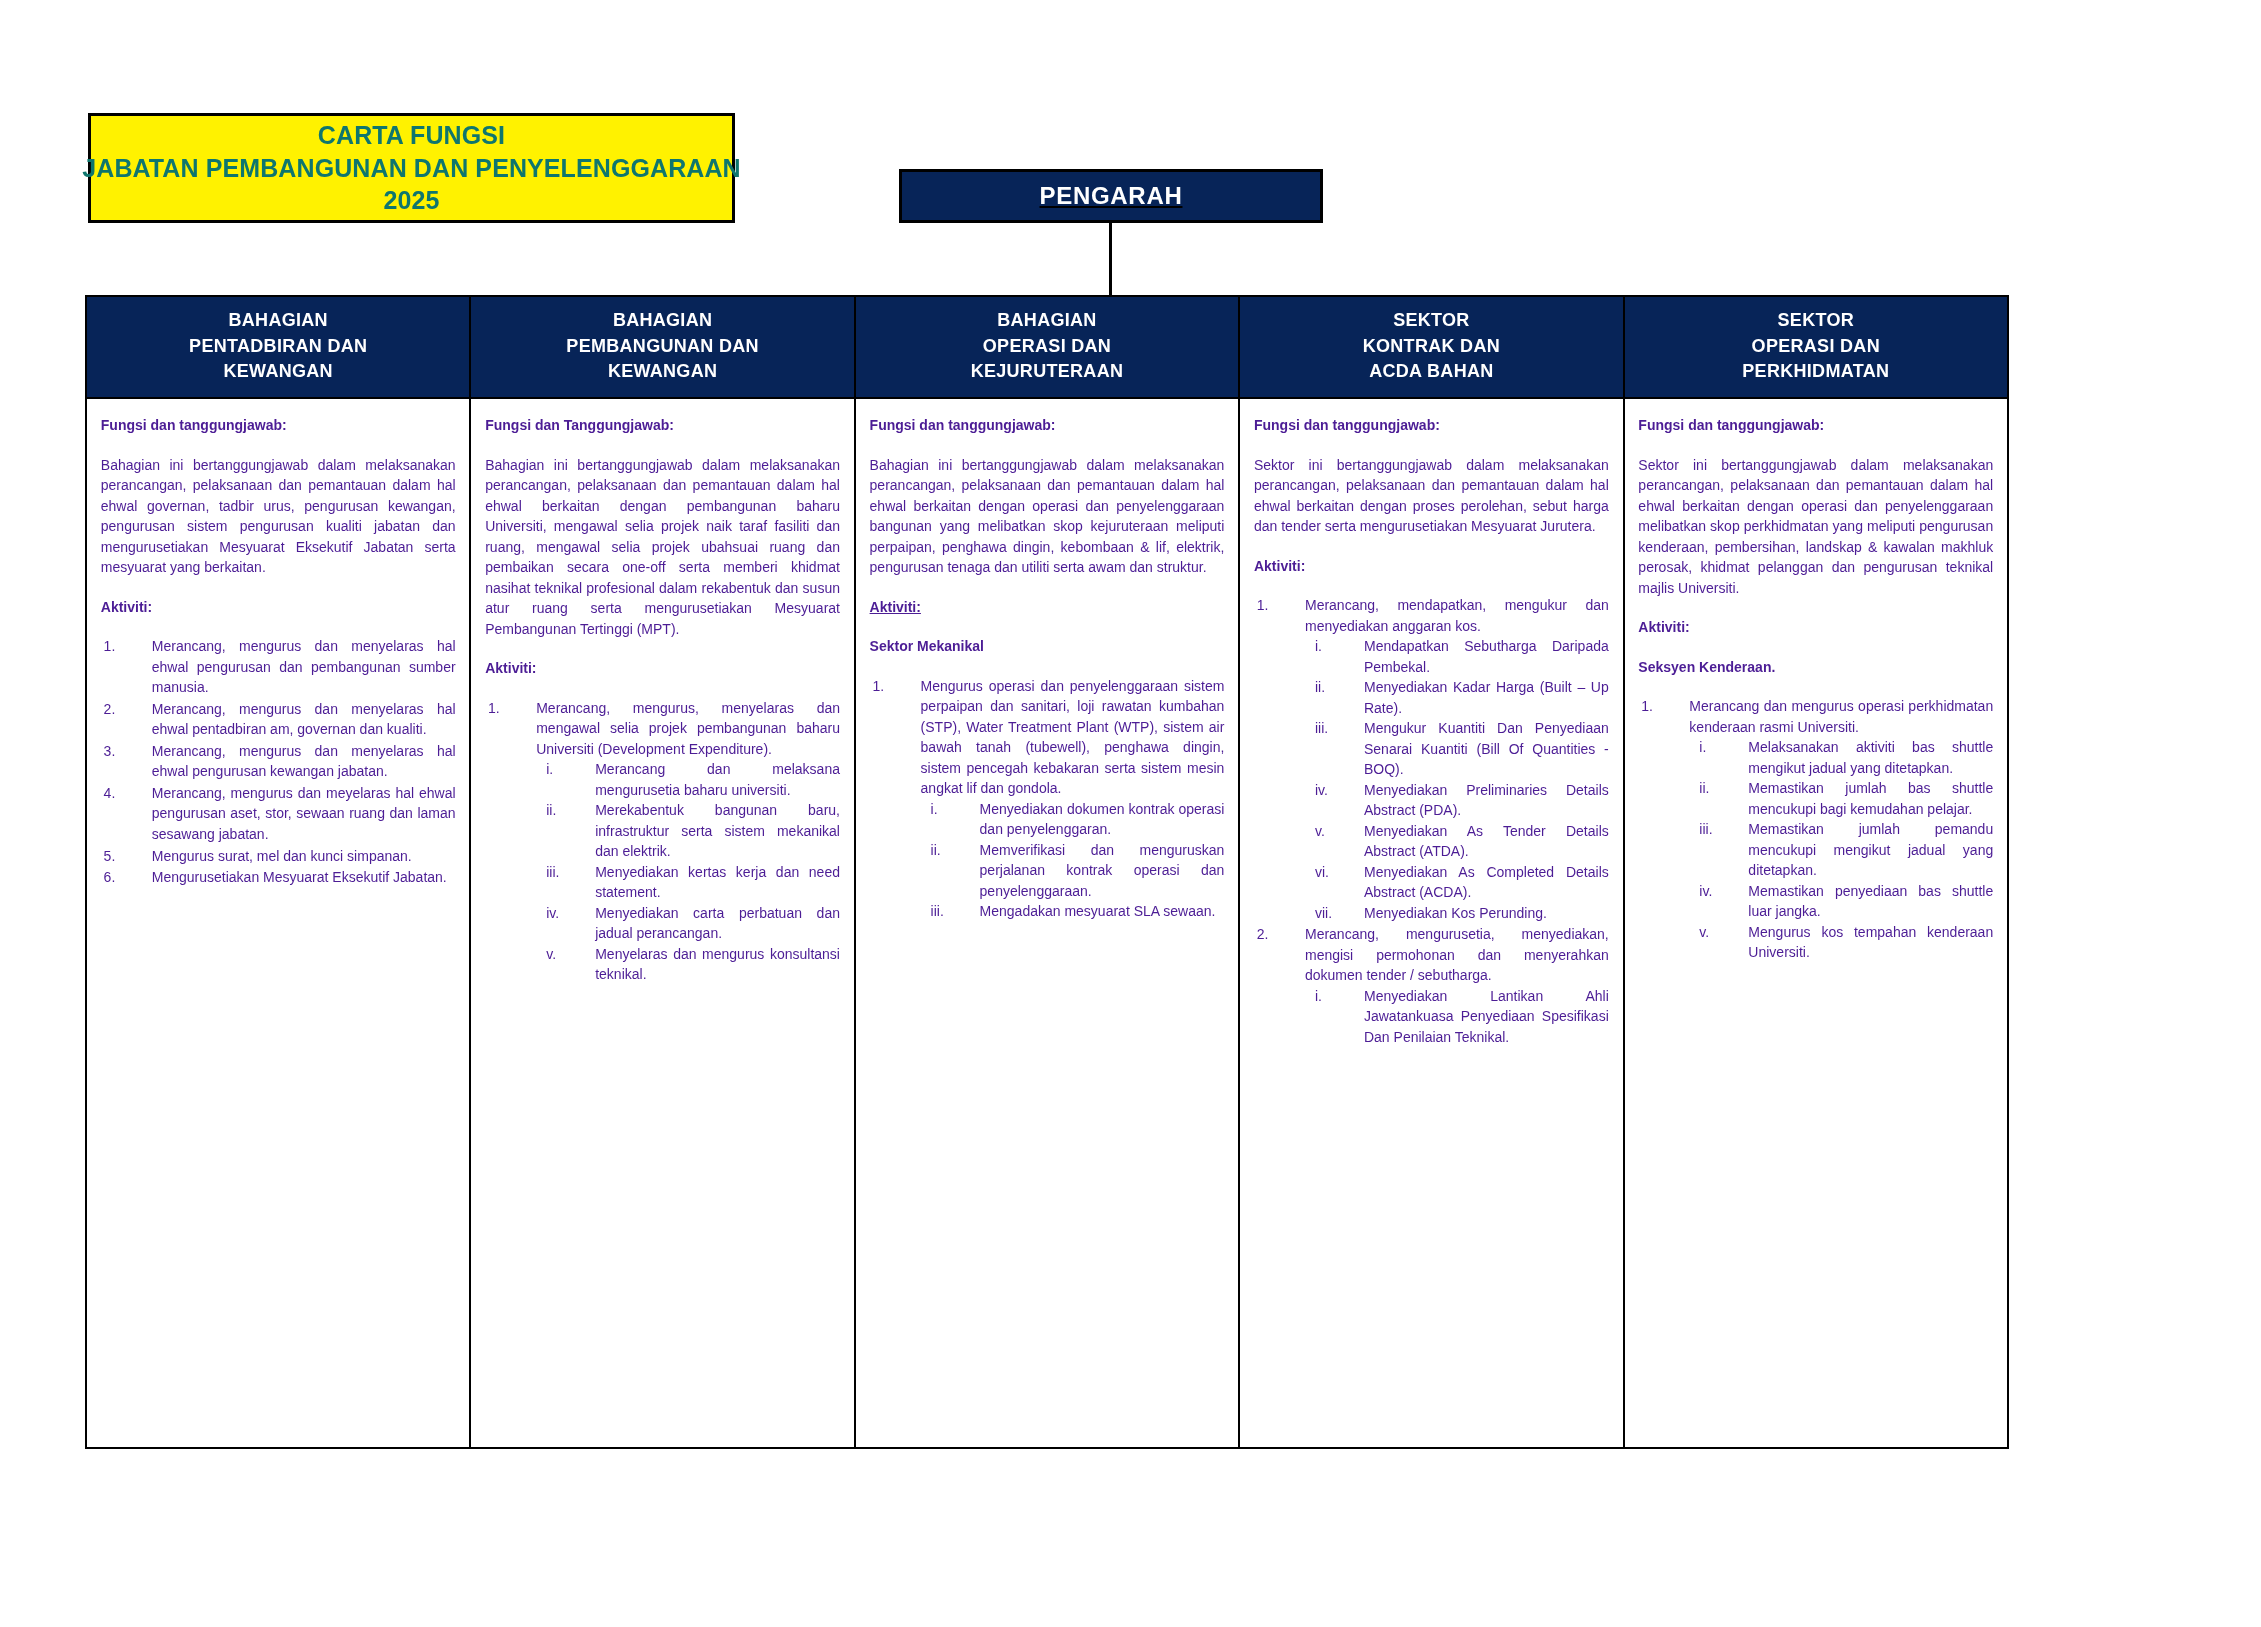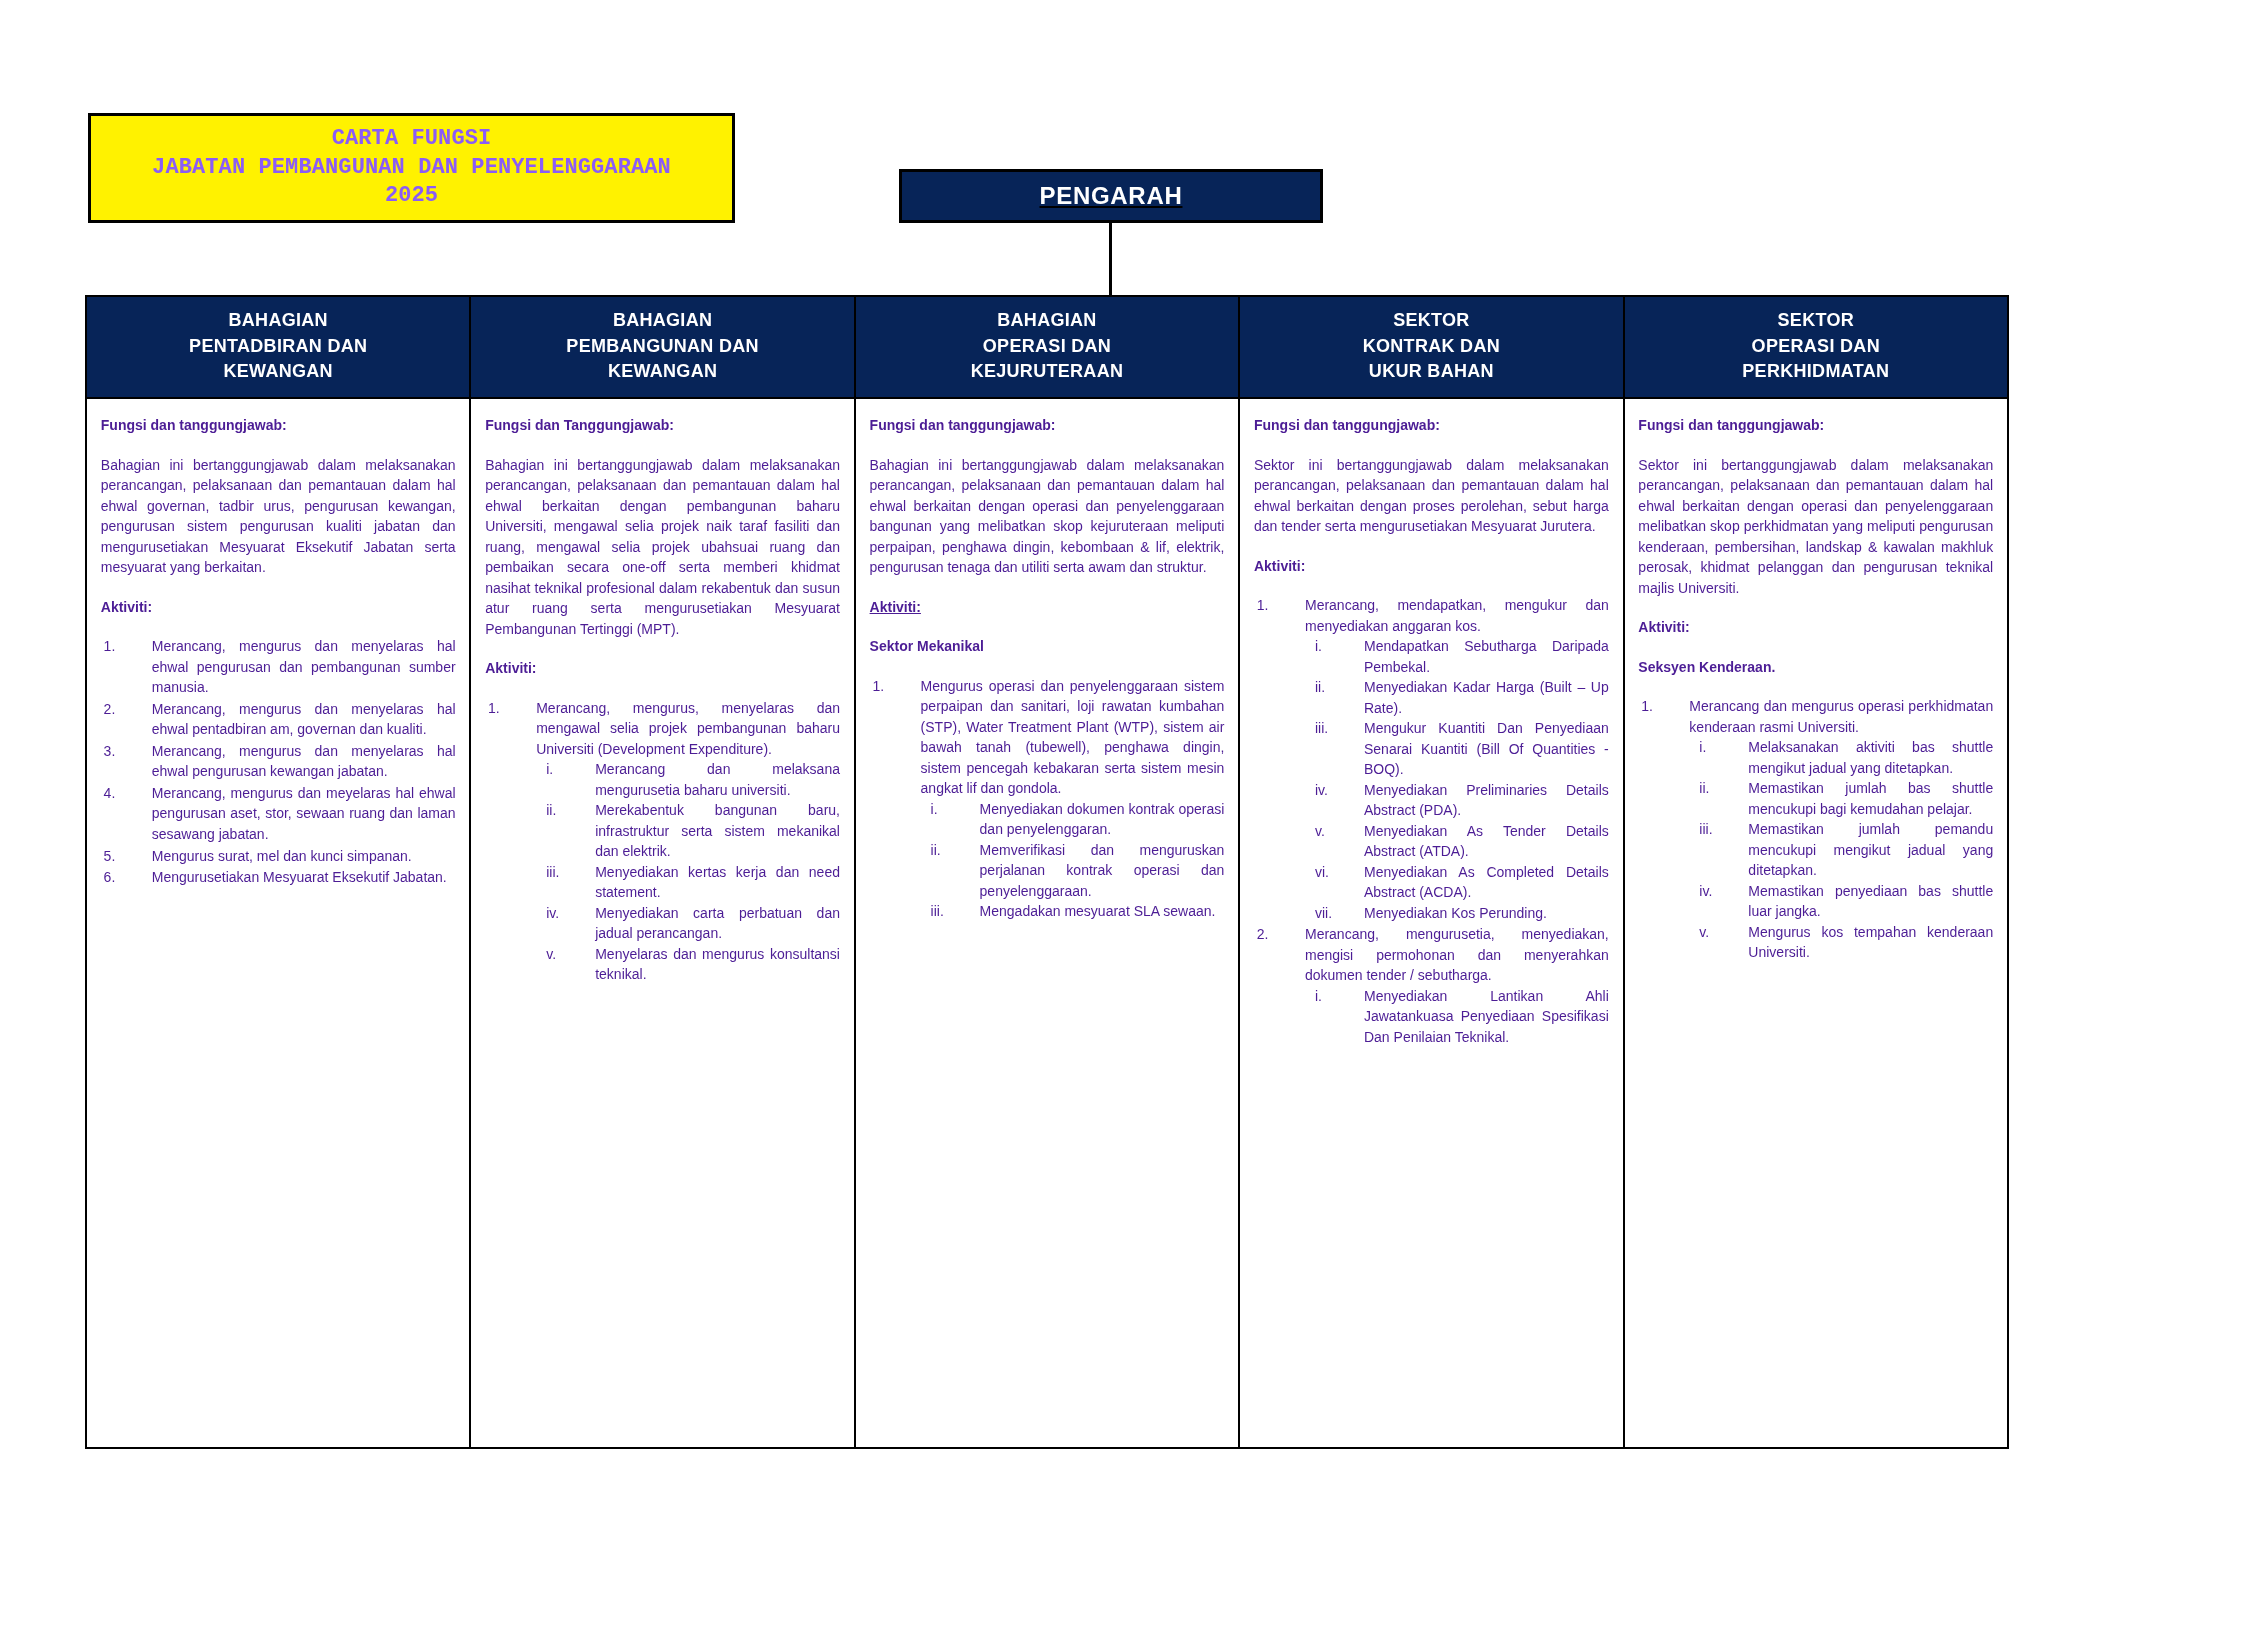--- a/index.html
+++ b/index.html
@@ -28,12 +28,11 @@
   }
   #title-box .tline {
     font-weight: bold;
-    font-size: 22px;
+    font-size: 25px;
     line-height: 1.30;
-    color: #8b5cf6;
+    color: #0f766e;
     letter-spacing: 0.1px;
     white-space: nowrap;
-    font-family: Liberation Mono, monospace;
   }
 
   

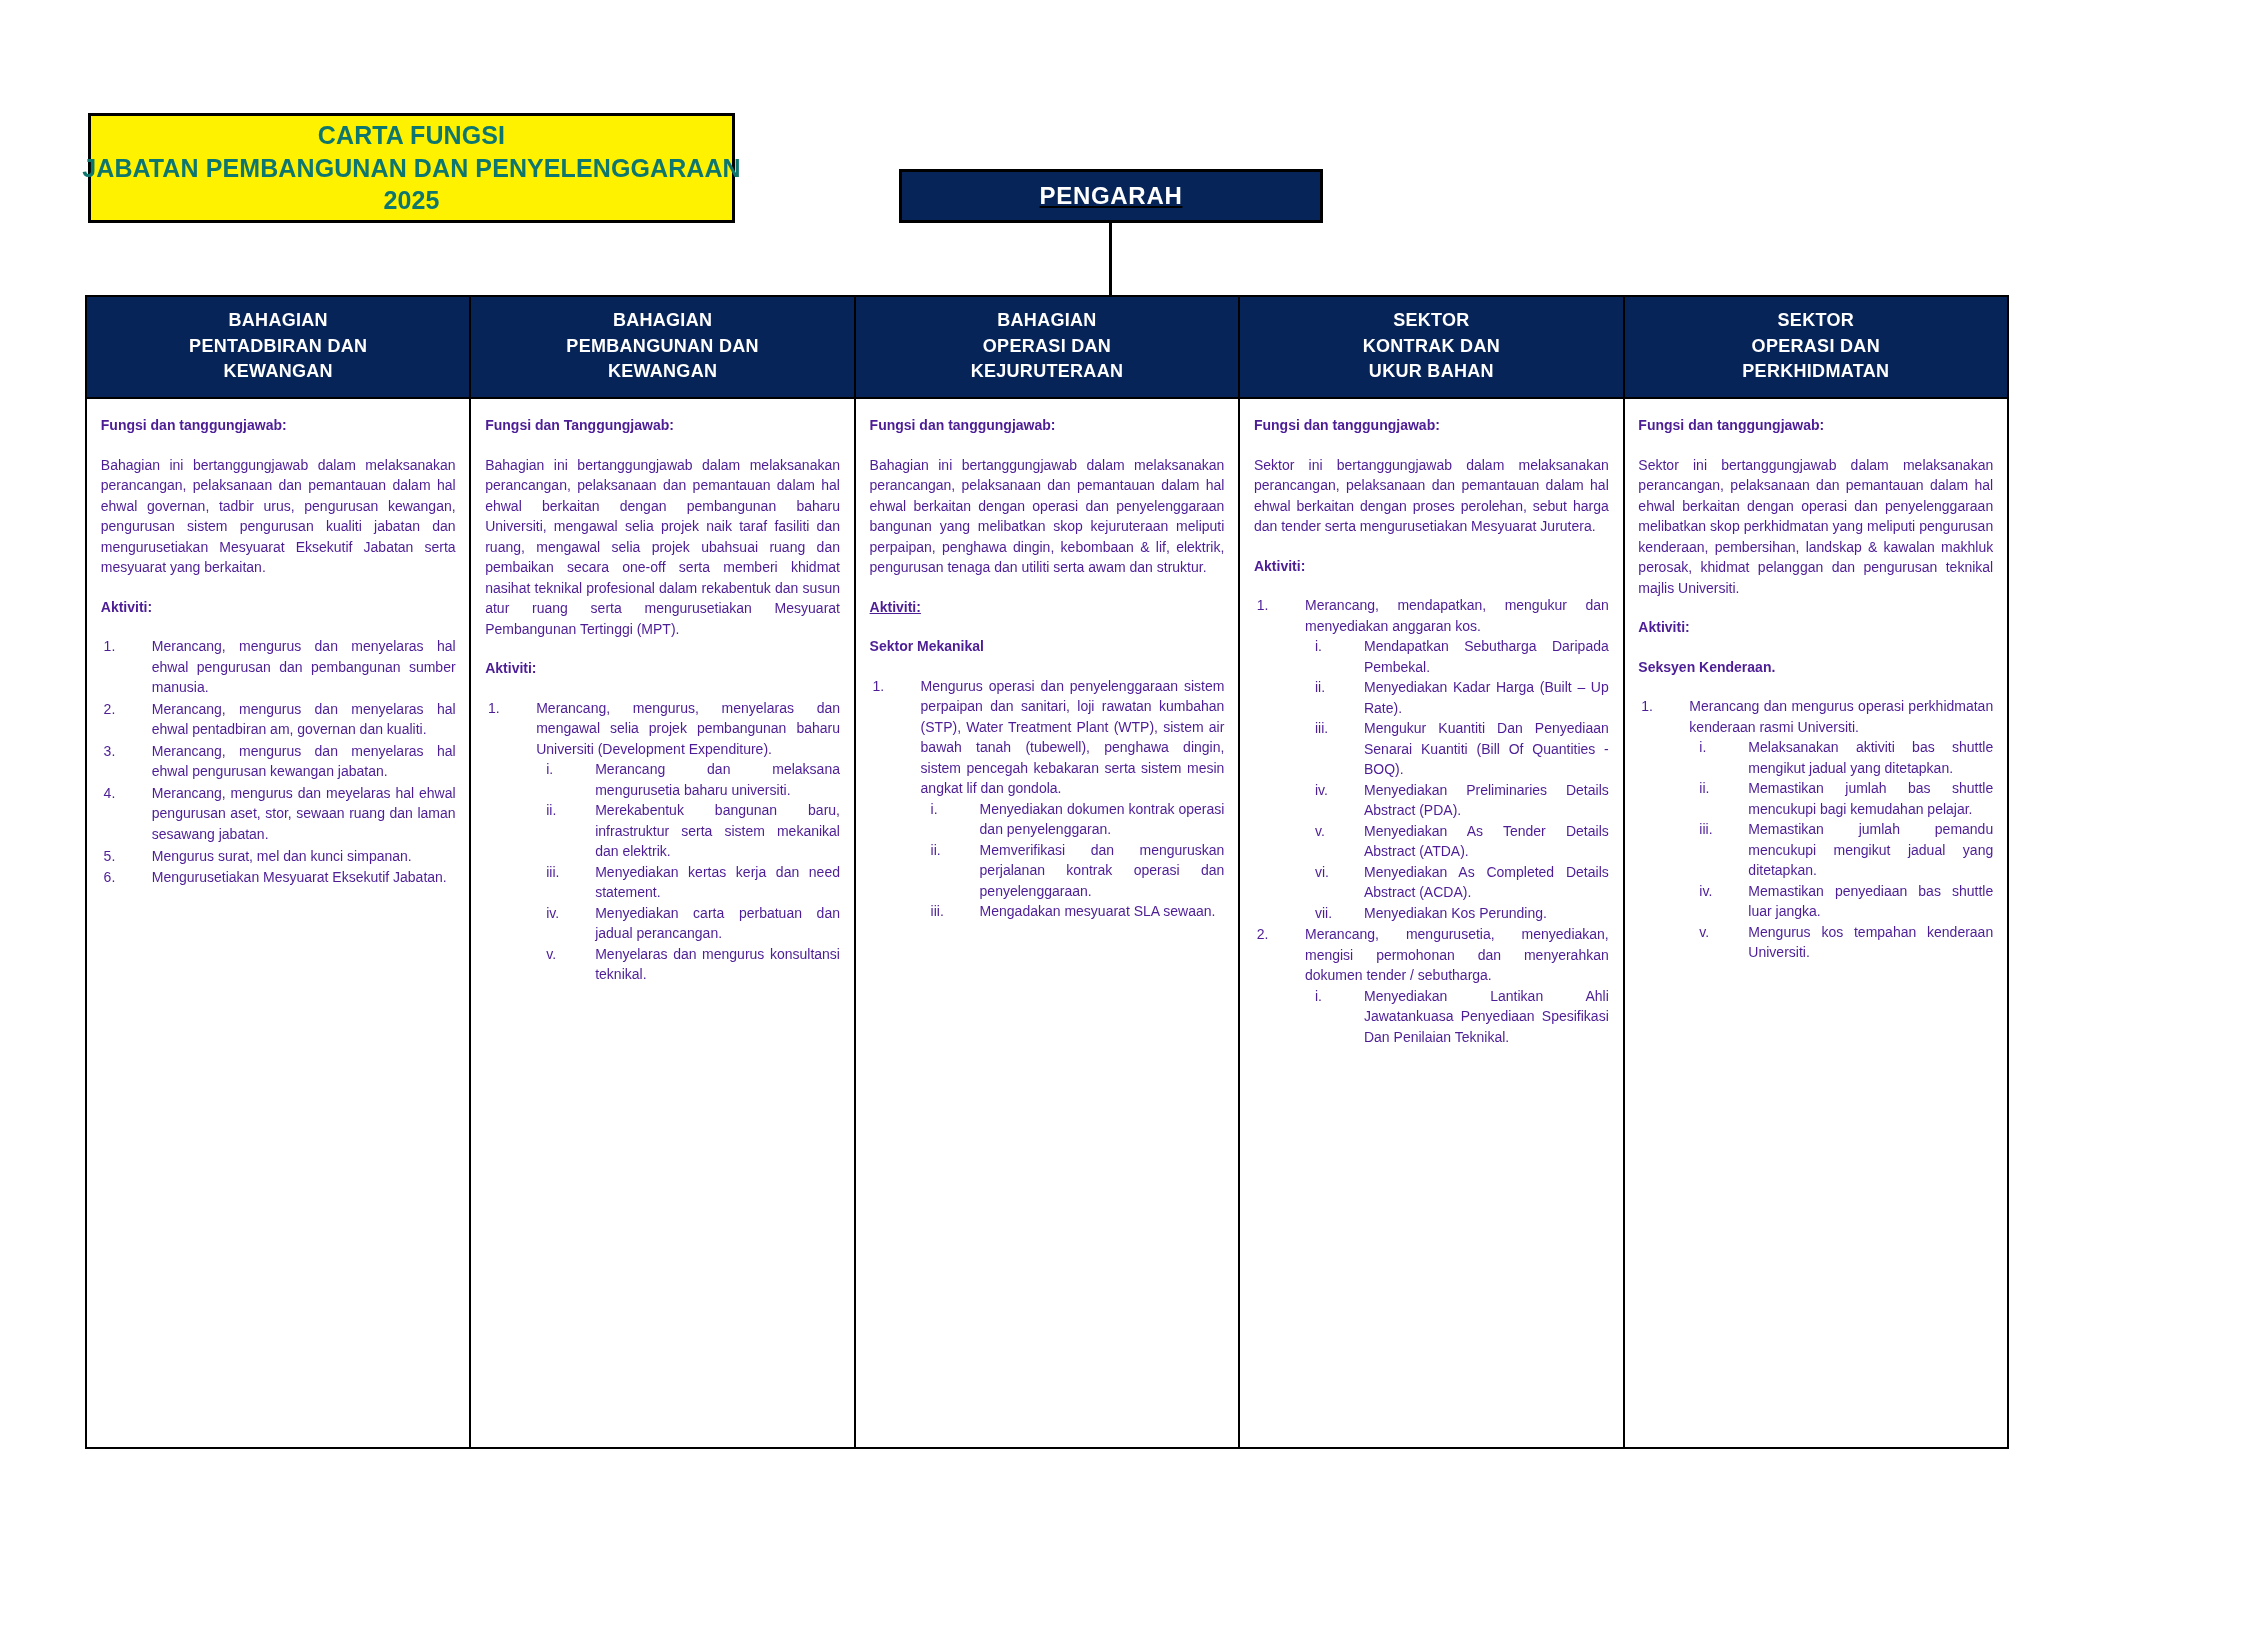--- a/index.html
+++ b/index.html
@@ -193,7 +193,7 @@
         <th>
           <div>SEKTOR</div>
           <div>KONTRAK DAN</div>
-          <div>UKUR BAHAN</div>
+          <div>ACDA BAHAN</div>
         </th>
         <th>
           <div>SEKTOR</div>

